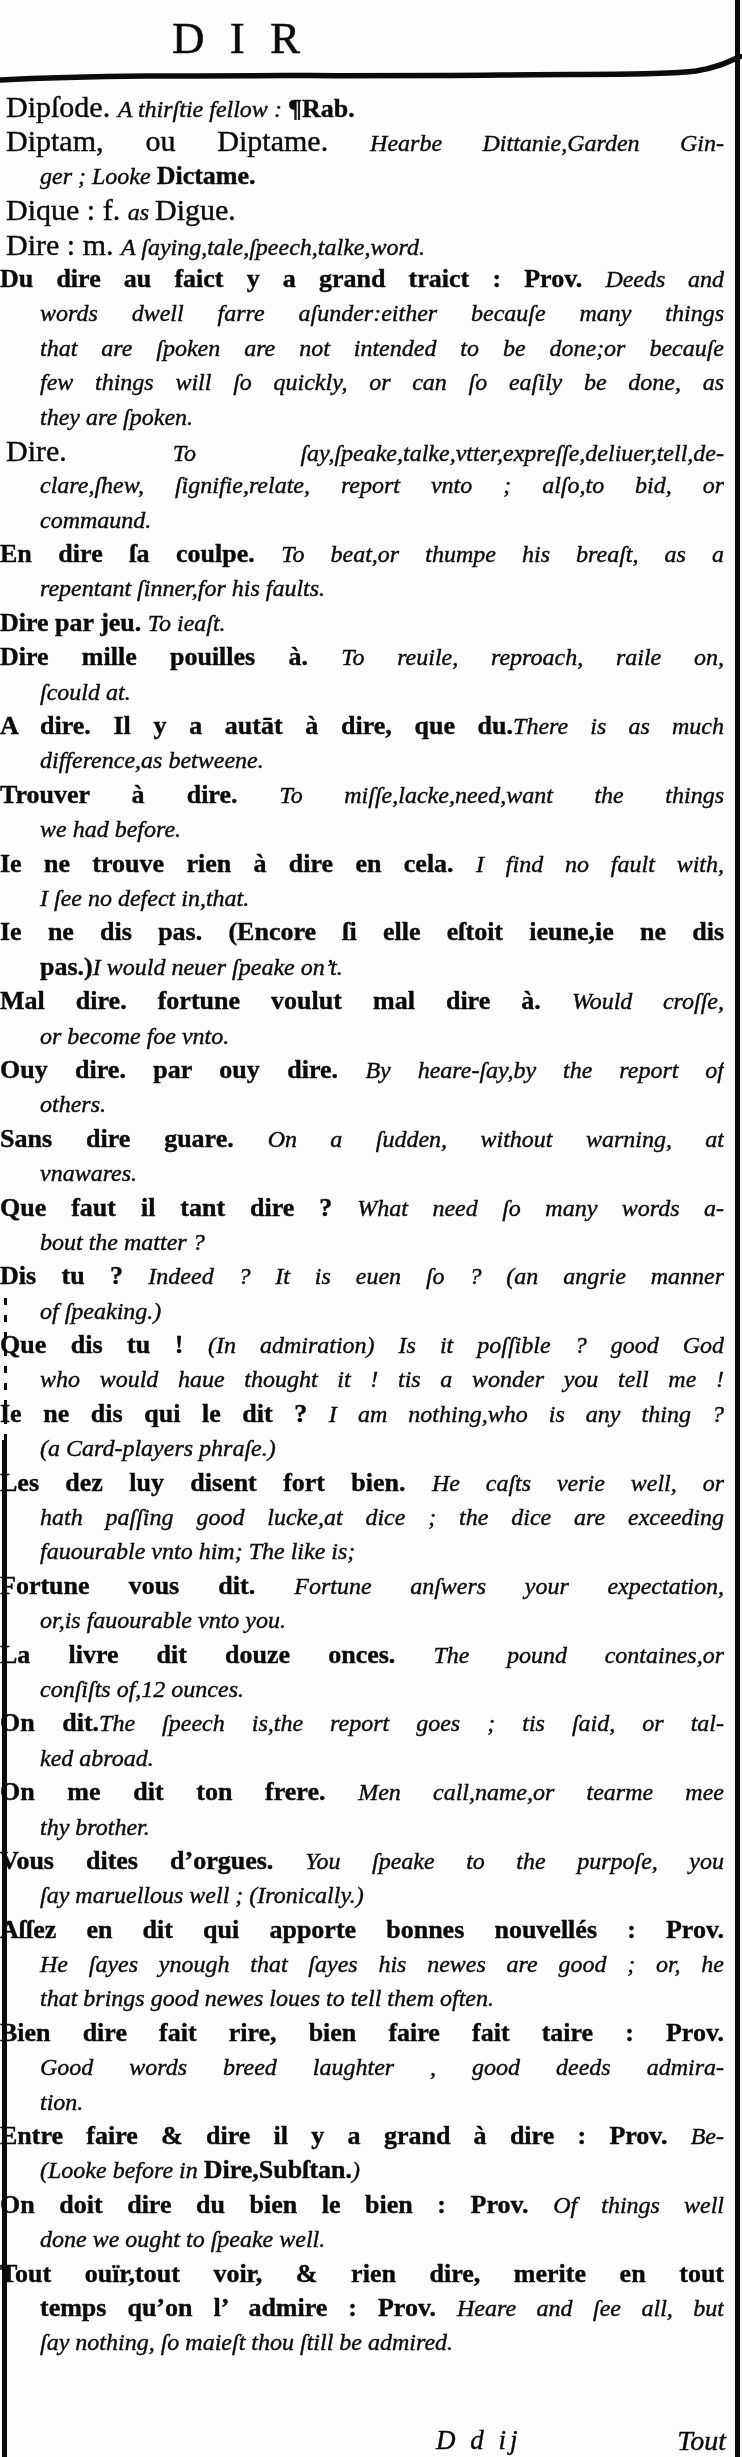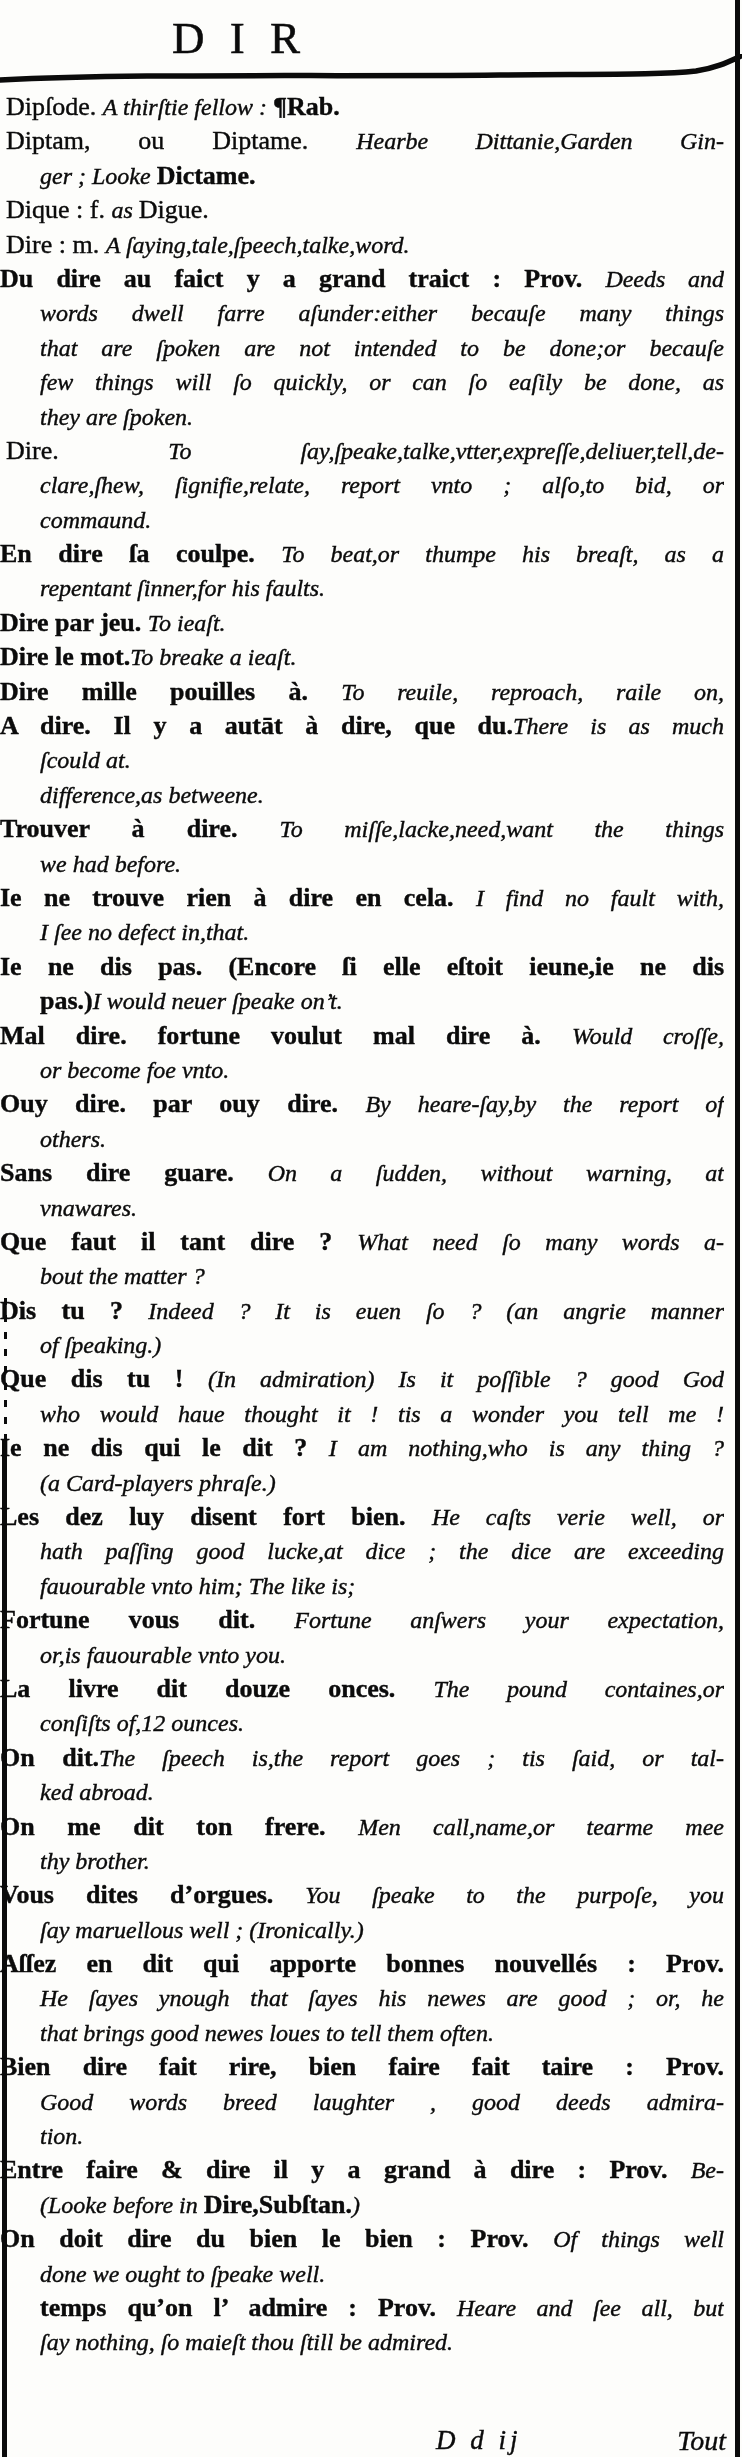--- a/index.html
+++ b/index.html
@@ -27,7 +27,7 @@
   .ind-e{padding-left:6px;}
   .ind-s{}
   .ind-c{padding-left:40px;}
-  .seg-h{font-size:26px;}
+  .seg-h{font-size:30px;}
   .seg-r{font-size:26px;font-weight:bold;}
   .seg-i{font-size:24px;font-style:italic;}
   .page-footer{

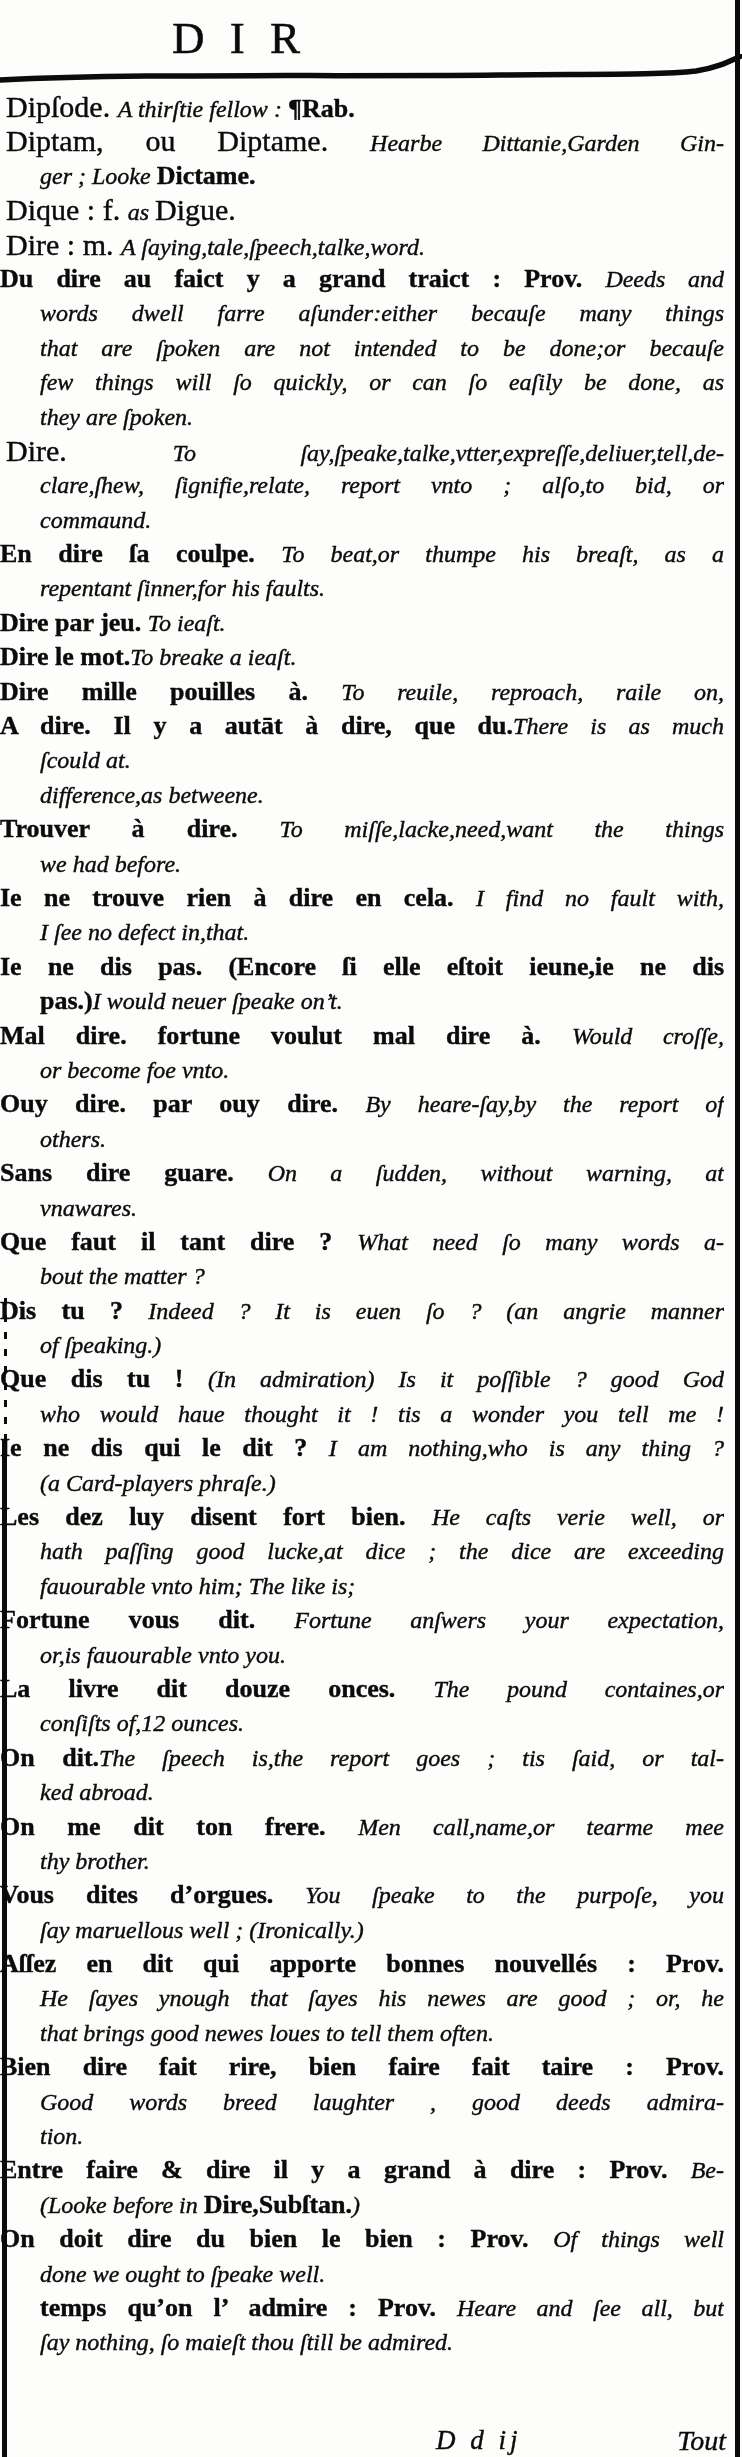--- a/index.html
+++ b/index.html
@@ -73,7 +73,6 @@
     <div class="tline ind-s j"><span class="seg-r">En dire ſa coulpe. </span><span class="seg-i">To beat,or thumpe his breaſt, as a</span></div>
     <div class="tline ind-c"><span class="seg-i">repentant ſinner,for his faults.</span></div>
     <div class="tline ind-s"><span class="seg-r">Dire par jeu. </span><span class="seg-i">To ieaſt.</span></div>
-    <div class="tline ind-s"><span class="seg-r">Dire le mot.</span><span class="seg-i">To breake a ieaſt.</span></div>
     <div class="tline ind-s j"><span class="seg-r">Dire mille pouilles à. </span><span class="seg-i">To reuile, reproach, raile on,</span></div>
     <div class="tline ind-s j"><span class="seg-r">A dire. Il y a autāt à dire, que du.</span><span class="seg-i">There is as much</span></div>
     <div class="tline ind-c"><span class="seg-i">ſcould at.</span></div>

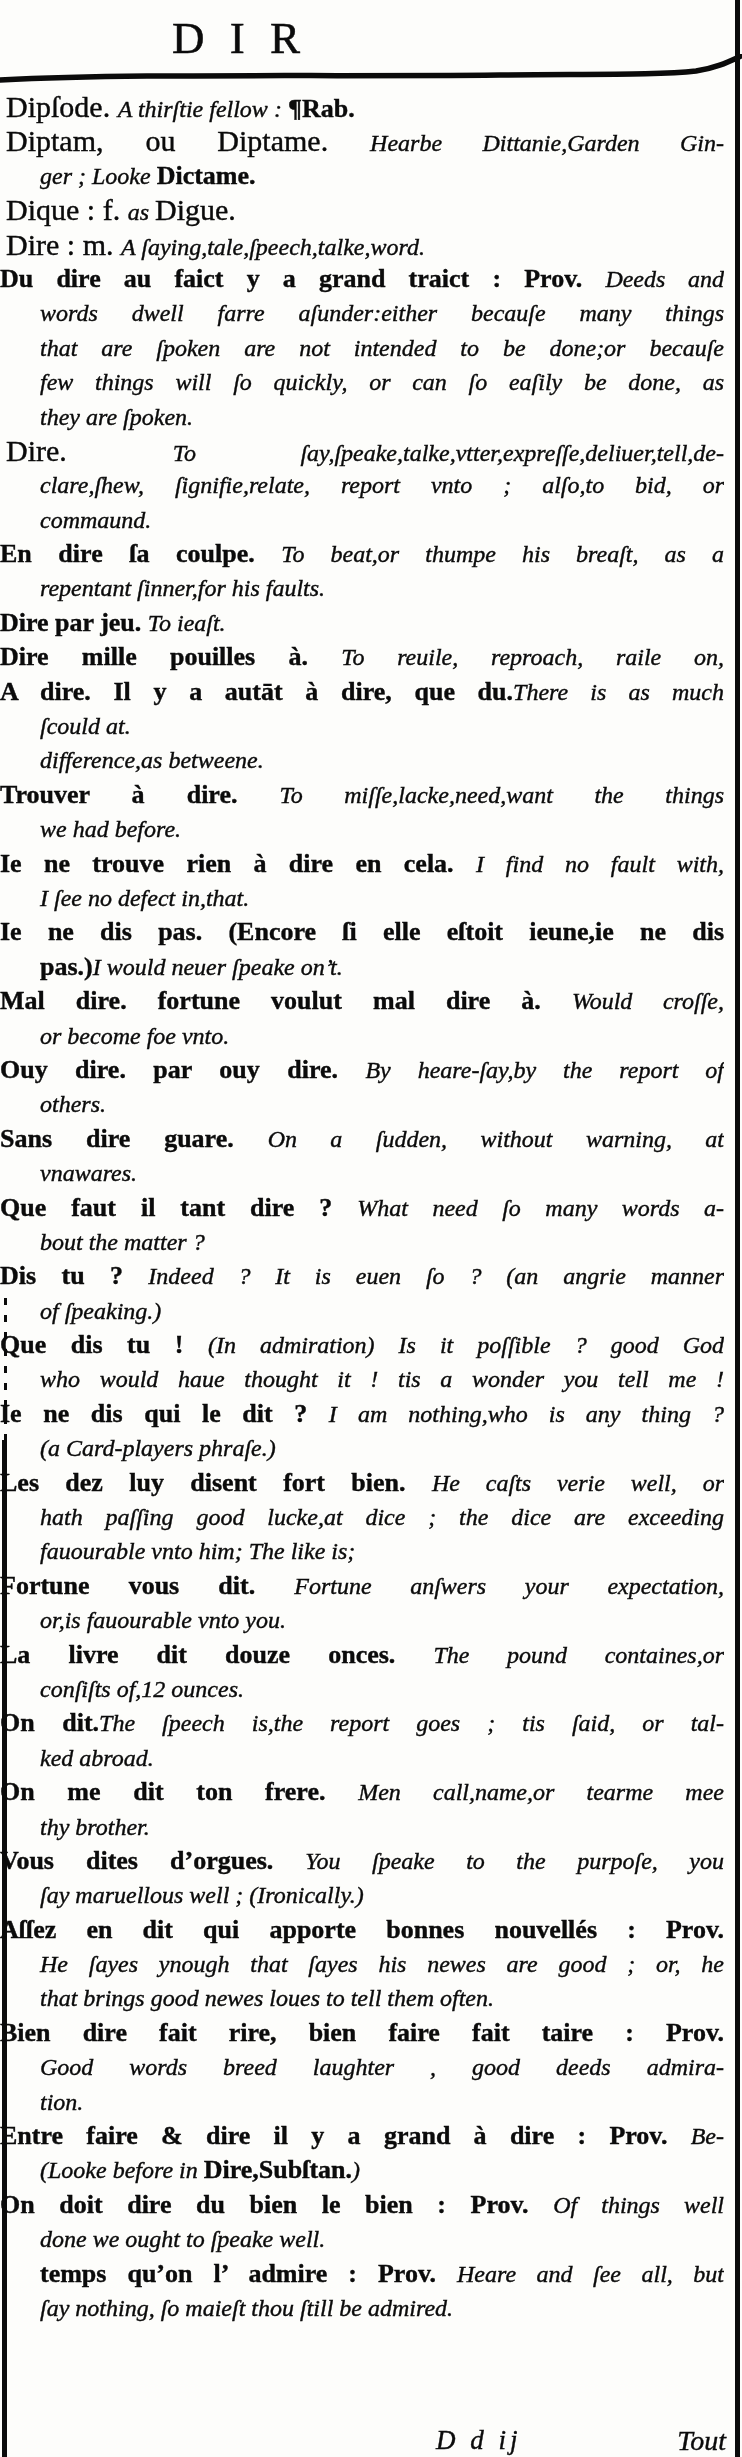--- a/index.html
+++ b/index.html
@@ -74,8 +74,8 @@
     <div class="tline ind-c"><span class="seg-i">repentant ſinner,for his faults.</span></div>
     <div class="tline ind-s"><span class="seg-r">Dire par jeu. </span><span class="seg-i">To ieaſt.</span></div>
     <div class="tline ind-s j"><span class="seg-r">Dire mille pouilles à. </span><span class="seg-i">To reuile, reproach, raile on,</span></div>
+    <div class="tline ind-c"><span class="seg-i">ſcould at.</span></div>
     <div class="tline ind-s j"><span class="seg-r">A dire. Il y a autāt à dire, que du.</span><span class="seg-i">There is as much</span></div>
-    <div class="tline ind-c"><span class="seg-i">ſcould at.</span></div>
     <div class="tline ind-c"><span class="seg-i">difference,as betweene.</span></div>
     <div class="tline ind-s j"><span class="seg-r">Trouver à dire. </span><span class="seg-i">To miſſe,lacke,need,want the things</span></div>
     <div class="tline ind-c"><span class="seg-i">we had before.</span></div>

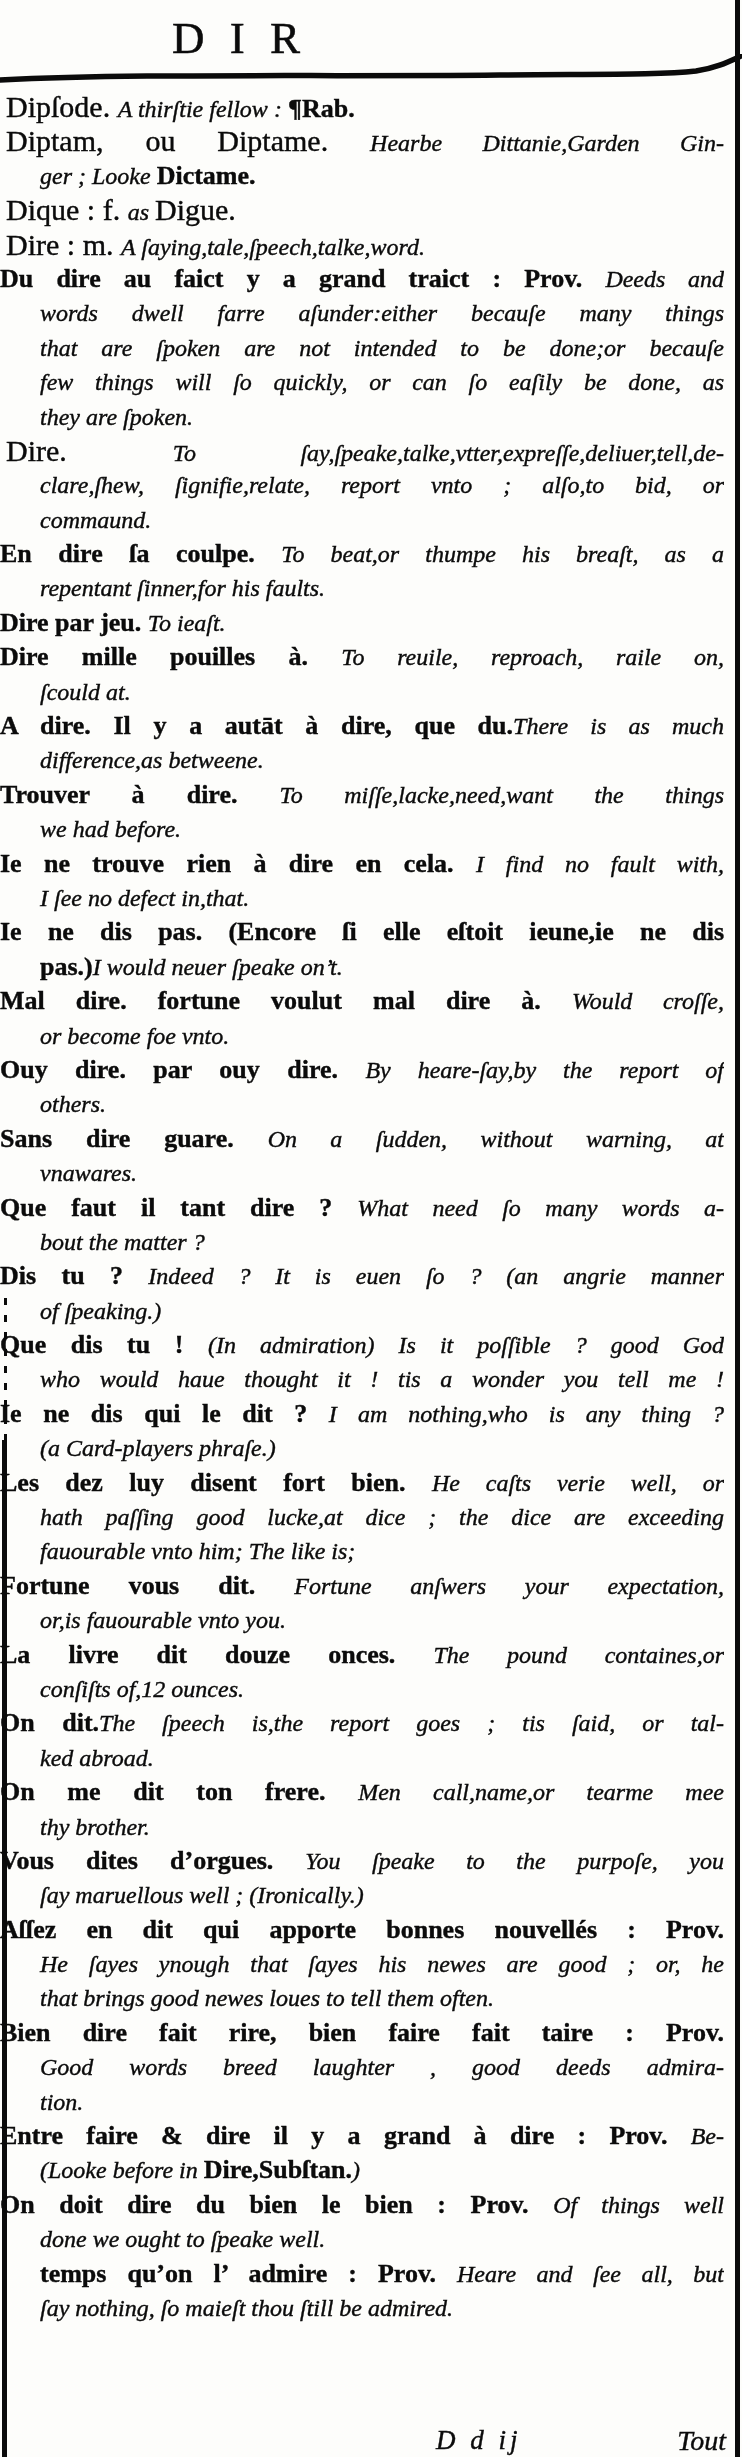--- a/index.html
+++ b/index.html
@@ -120,6 +120,7 @@
     <div class="tline ind-c"><span class="seg-i">(Looke before in </span><span class="seg-r">Dire,Subſtan.</span><span class="seg-i">)</span></div>
     <div class="tline ind-s j"><span class="seg-r">On doit dire du bien le bien : Prov. </span><span class="seg-i">Of things well</span></div>
     <div class="tline ind-c"><span class="seg-i">done we ought to ſpeake well.</span></div>
+    <div class="tline ind-s j"><span class="seg-r">Tout ouïr,tout voir, &amp; rien dire, merite en tout</span></div>
     <div class="tline ind-c j"><span class="seg-r">temps qu’on l’ admire : Prov. </span><span class="seg-i">Heare and ſee all, but</span></div>
     <div class="tline ind-c"><span class="seg-i">ſay nothing, ſo maieſt thou ſtill be admired.</span></div>
   </div>

